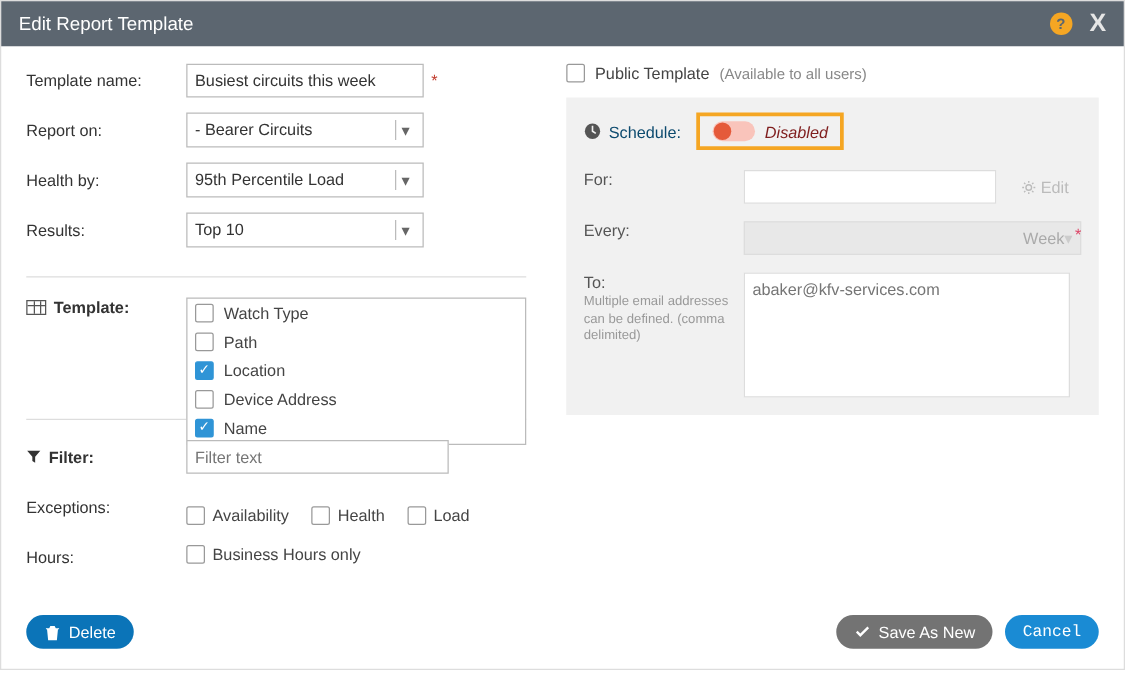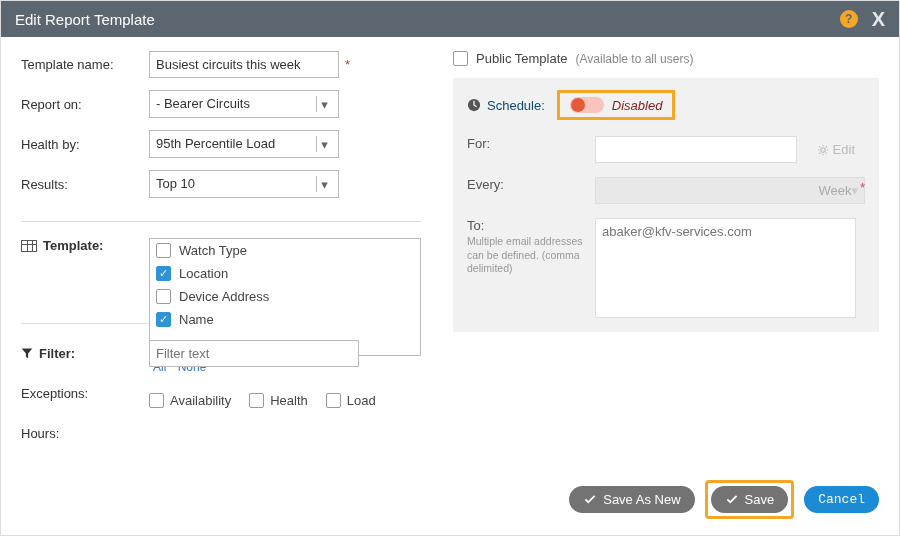--- a/index.html
+++ b/index.html
@@ -143,6 +143,10 @@
               <div class="item">
                 <span class="chk"></span>
                 <span>Watch Type</span>
+              </div>
+              <div class="item">
+                <span class="chk"></span>
+                <span>Path</span>
               </div>
               <div class="item">
                 <span class="chk checked"></span>

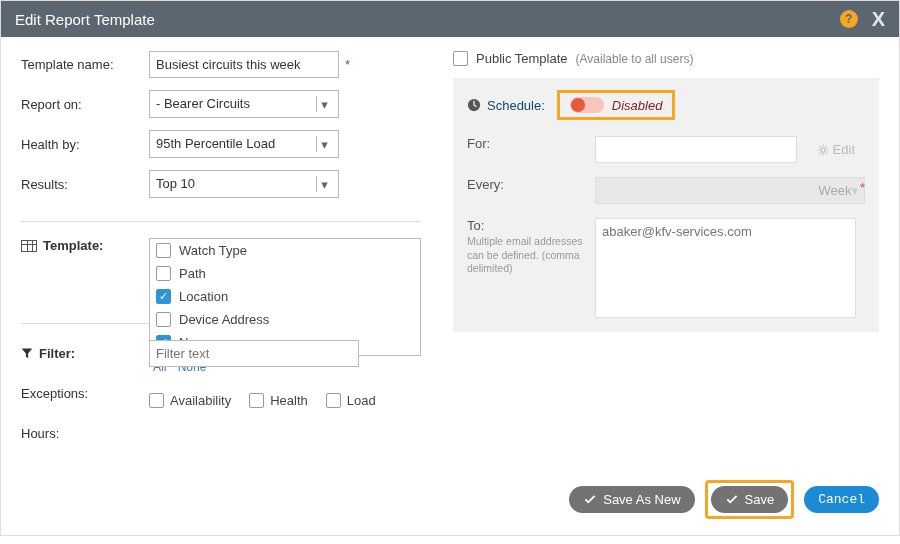--- a/index.html
+++ b/index.html
@@ -202,6 +202,12 @@
 
       <div class="row">
         <span class="lbl">Hours:</span>
+        <div class="ctl">
+          <label class="opt">
+              <span class="chk"></span>
+              <span>Business Hours only</span>
+            </label>
+        </div>
       </div>
     </div>
 

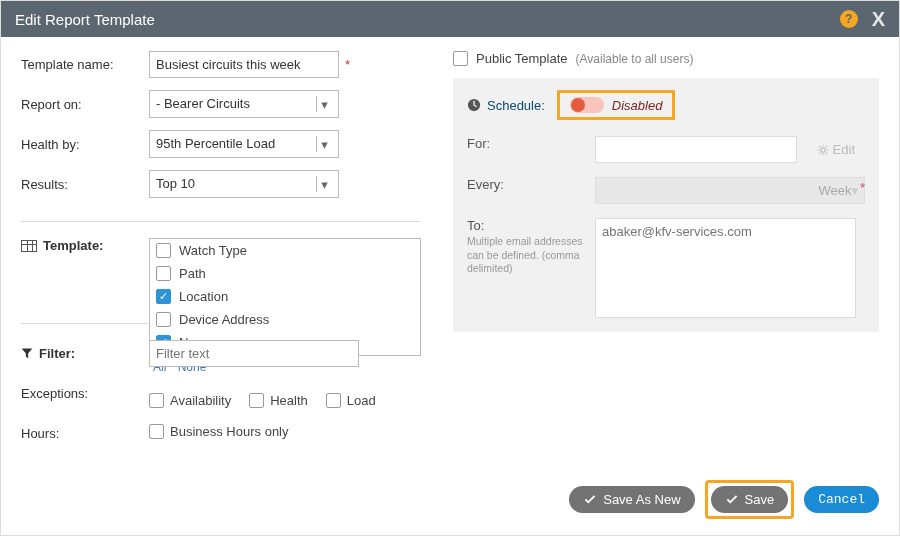--- a/index.html
+++ b/index.html
@@ -274,6 +274,12 @@
   </div>
 
   <div class="footer">
+    <button class="btn delete">
+      <svg class="icon-svg" viewBox="0 0 16 16">
+          <path d="M3 5h10l-1 10H4L3 5zm3-3h4l1 2H5l1-2zM2 4h12v1H2z"></path>
+        </svg>
+      <span>Delete</span>
+    </button>
     <span class="spacer"></span>
     <button class="btn">
       <svg class="icon-svg" viewBox="0 0 16 16">

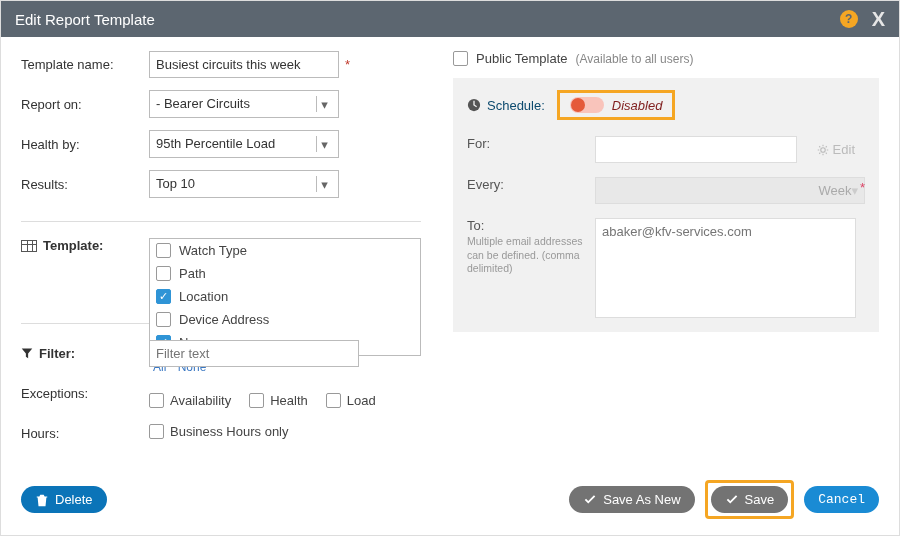--- a/index.html
+++ b/index.html
@@ -287,14 +287,6 @@
         </svg>
       <span>Save As New</span>
     </button>
-    <span class="save-hl">
-      <button class="btn">
-        <svg class="icon-svg" viewBox="0 0 16 16">
-            <path d="M2 8l4 4 8-8-1.5-1.5L6 9 3.5 6.5z"></path>
-          </svg>
-        <span>Save</span>
-      </button>
-    </span>
     <button class="btn cancel">
       <span>Cancel</span>
     </button>

